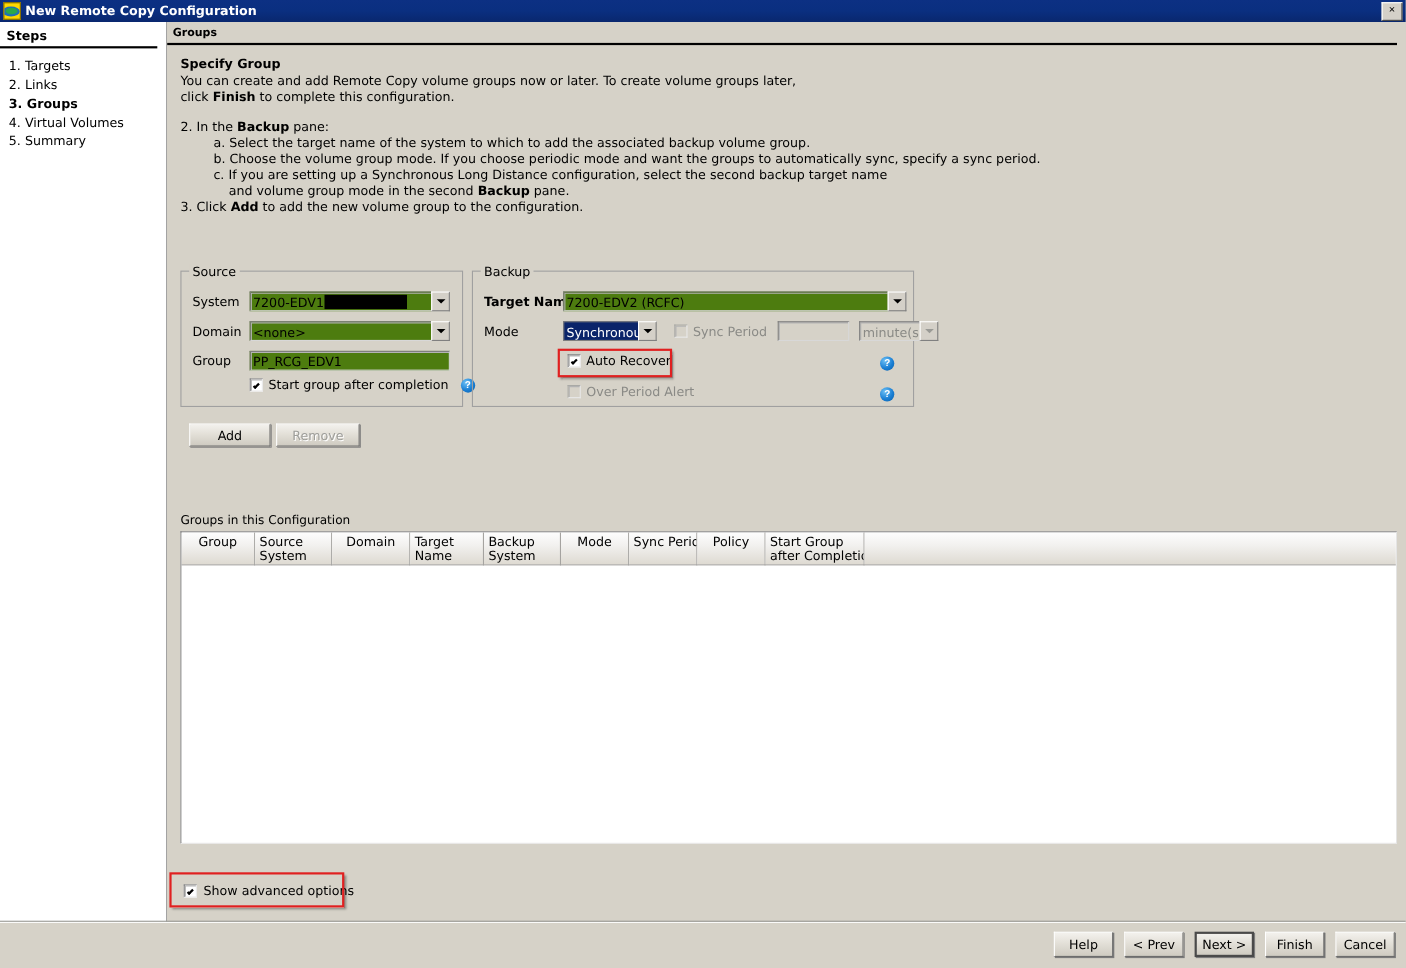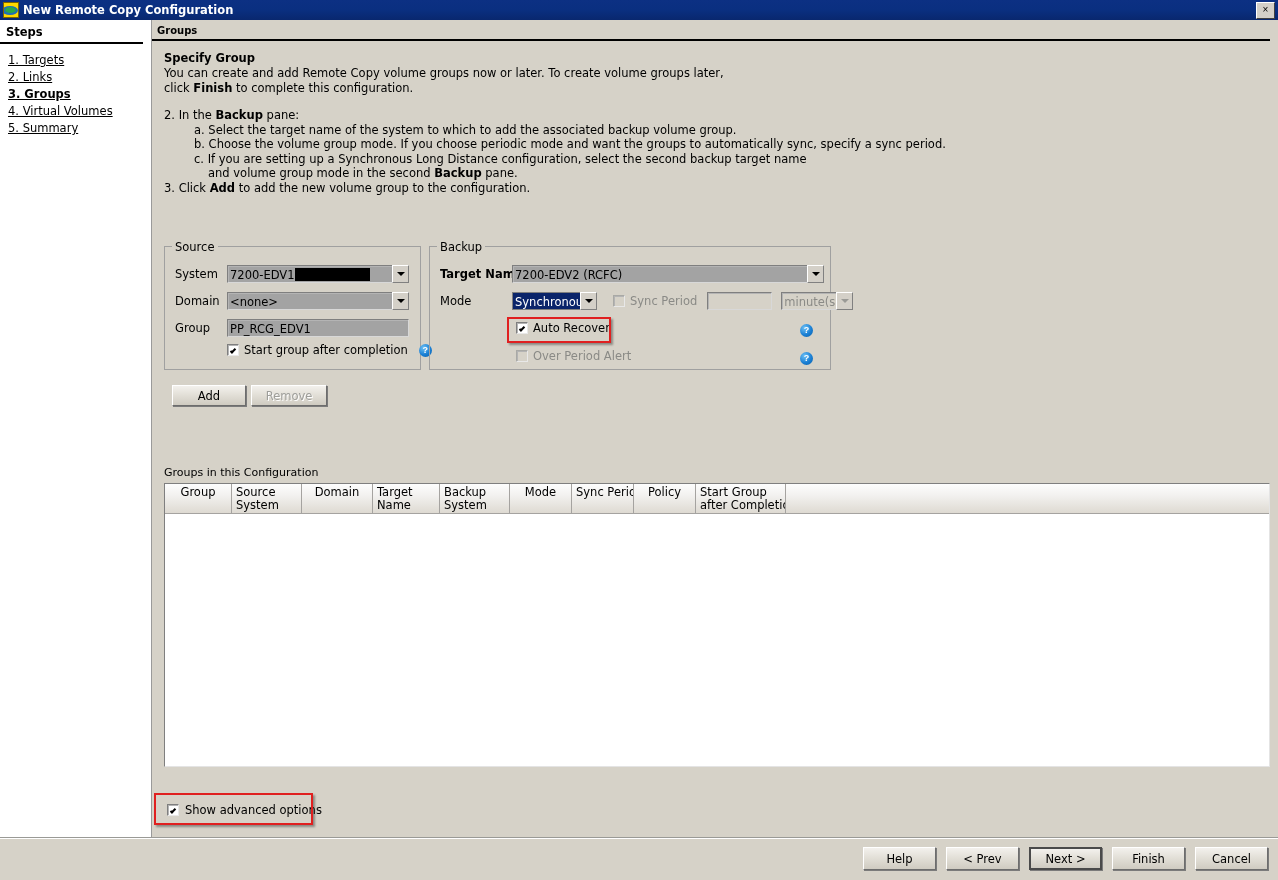--- a/index.html
+++ b/index.html
@@ -52,7 +52,7 @@
     border-bottom:2px solid #000;margin:0 8px 0 0;
   }
   .steps-list{padding:8px 0 0 8px;}
-  .step{font-size:11.5px;line-height:17px;color:#000;white-space:nowrap;text-decoration:underline;}
+  .step{font-size:11.5px;line-height:17px;color:#000;white-space:nowrap;}
   .step.active{font-weight:bold;}
 
   

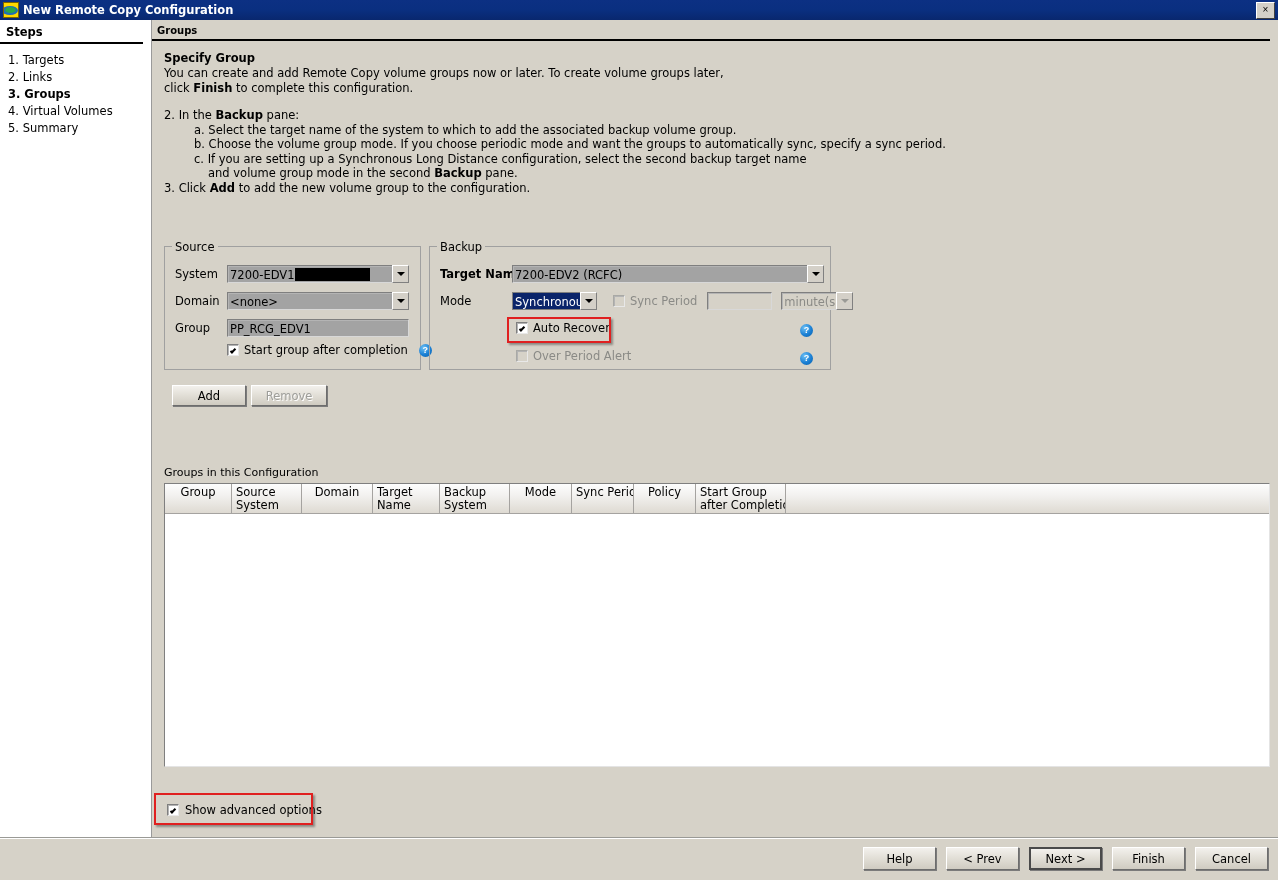--- a/index.html
+++ b/index.html
@@ -87,7 +87,7 @@
   .lbl.dim{color:#8a8a86;}
 
   .field{
-    background:#a3a3a3;border:1px solid;
+    background:#4d7c0f;border:1px solid;
     border-color:#7f7f7f #d8d8d8 #d8d8d8 #7f7f7f;
     box-shadow:inset 1px 1px 0 #b4b4b4;
     height:18px;line-height:18px;font-size:11.5px;

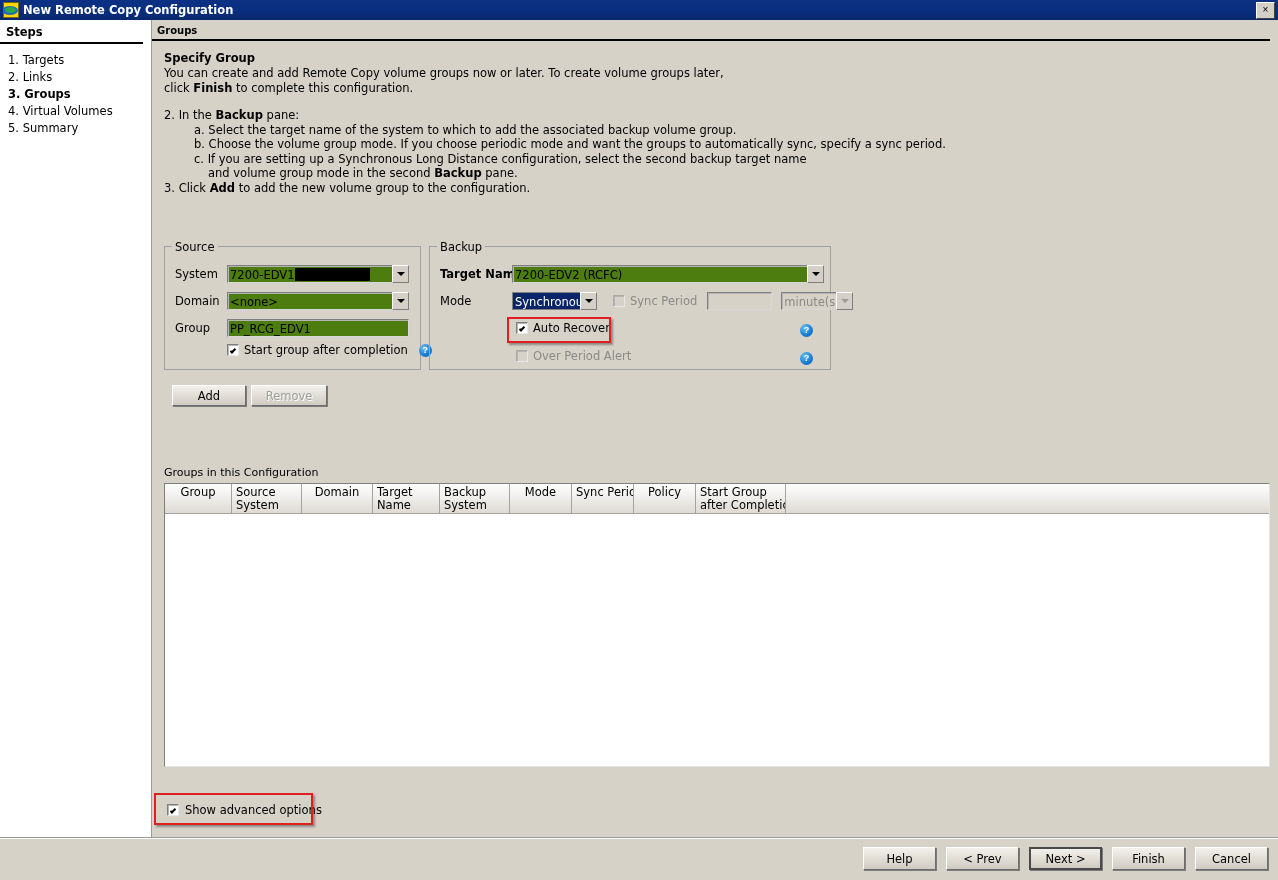--- a/index.html
+++ b/index.html
@@ -175,7 +175,7 @@
     content:"";position:absolute;left:0;top:-2px;width:1278px;height:1px;background:#9a9a96;
   }
   .footer-btns{position:absolute;right:10px;top:8px;display:flex;gap:10px;}
-  .footer-btns .btn{width:73px;height:23px;}
+  .footer-btns .btn{width:54px;height:23px;}
 </style>
 </head>
 <body>

